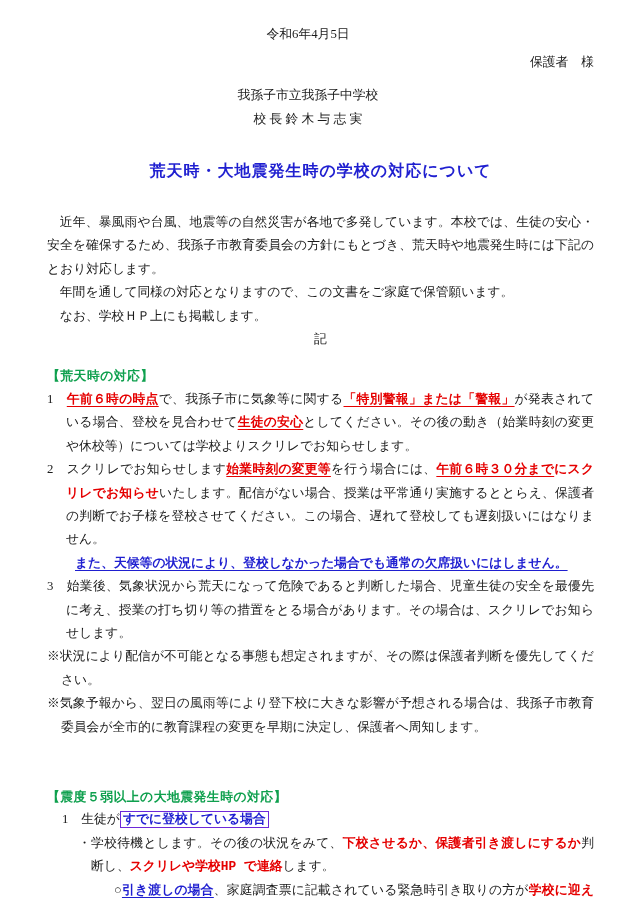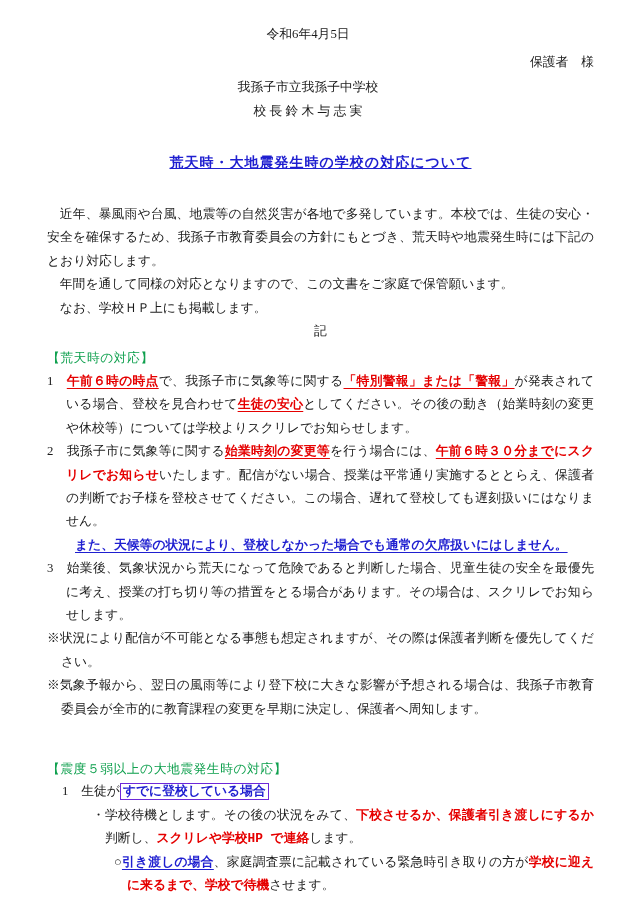--- a/index.html
+++ b/index.html
@@ -15,7 +15,7 @@
   .hdr{line-height:24.4px;}
   .b-right{text-align:center; padding-right:25px;}
   .b-recipient{text-align:right; margin-top:4px;}
-  .b-school{}
+  .b-school{margin-top:8px;}
   .b-title{
     text-align:center; color:var(--blue); font-weight:bold; font-size:14px;
     font-family:"Liberation Sans","DejaVu Sans",sans-serif;

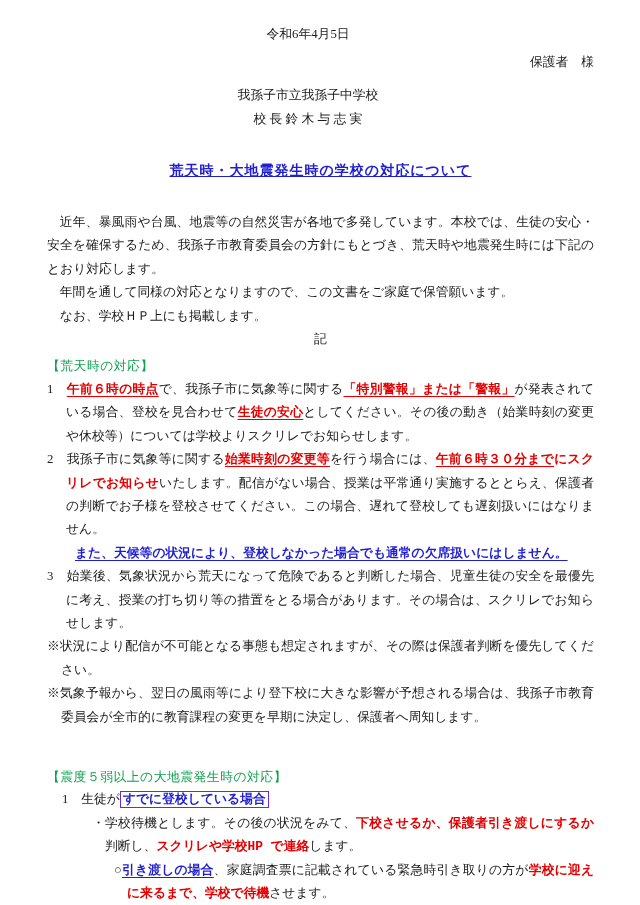--- a/index.html
+++ b/index.html
@@ -17,9 +17,9 @@
   .b-recipient{text-align:right; margin-top:4px;}
   .b-school{margin-top:8px;}
   .b-title{
-    text-align:center; color:var(--blue); font-weight:bold; font-size:14px;
+    text-align:center; color:var(--blue); font-weight:bold; font-size:16px;
     font-family:"Liberation Sans","DejaVu Sans",sans-serif;
-    margin:27px 0 29px 0; letter-spacing:1px;text-decoration:underline;
+    margin:27px 0 29px 0; letter-spacing:1px;
   }
   .b-para{text-align:justify; text-indent:1em;}
   .b-center{text-align:center;}

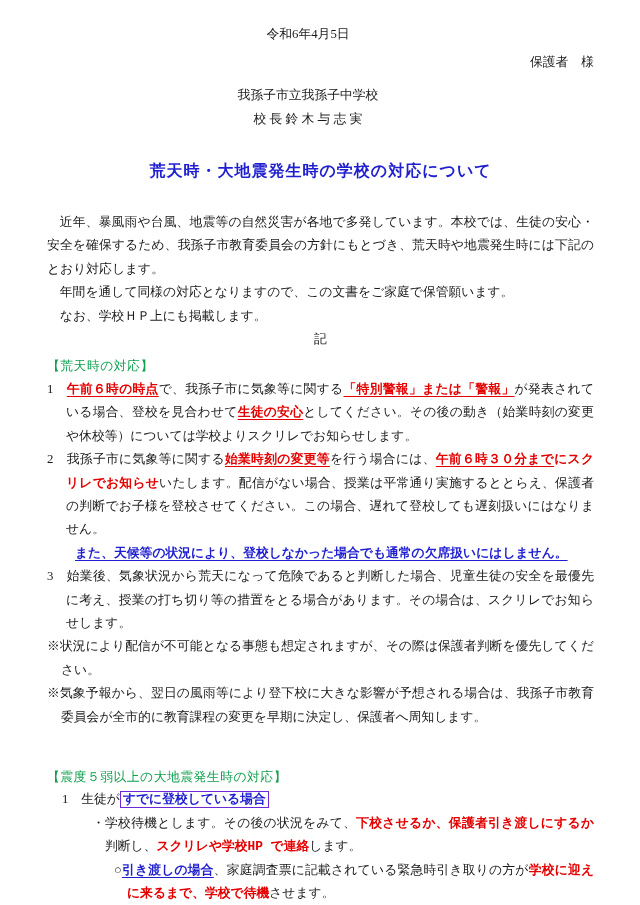--- a/index.html
+++ b/index.html
@@ -24,9 +24,9 @@
   .b-para{text-align:justify; text-indent:1em;}
   .b-center{text-align:center;}
   .b-section{
-    color:var(--green); font-weight:normal;
+    color:var(--green); font-weight:bold;
     font-family:"Liberation Sans","DejaVu Sans",sans-serif;
-    margin-top:3px; letter-spacing:0.5px;
+    margin-top:13px; letter-spacing:0.5px;
   }
   .b-item-a{text-align:justify; padding-left:19px; text-indent:-19px;}
   .b-blue-note{margin-left:28px;}

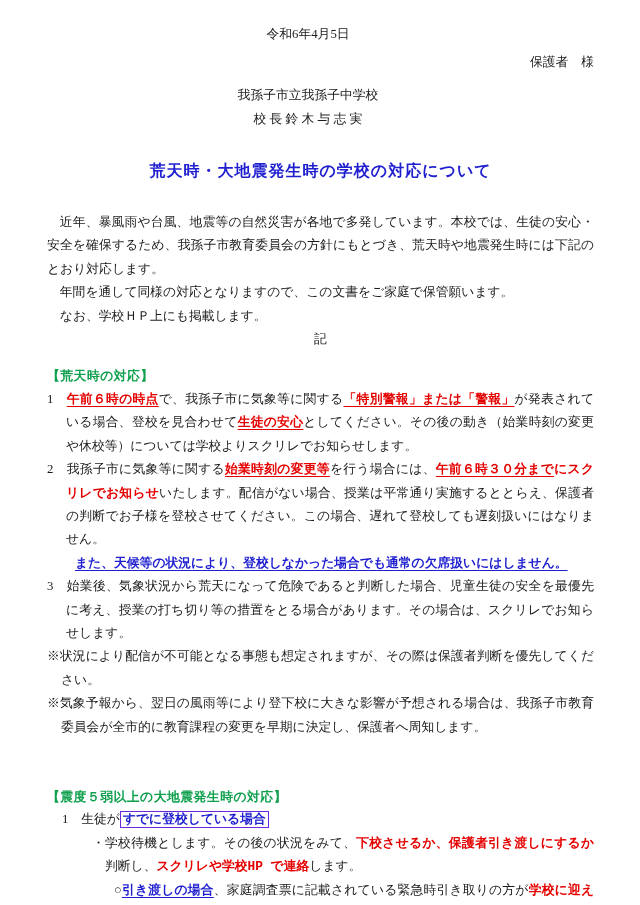--- a/index.html
+++ b/index.html
@@ -61,7 +61,7 @@
     <div class="b-center"><span>記</span></div>
     <div class="b-section"><span>【荒天時の対応】</span></div>
     <div class="b-item-a"><span>1　</span><span class="em s-ru">午前６時の時点</span><span>で、我孫子市に気象等に関する</span><span class="em s-ru">「特別警報」または「警報」</span><span>が発表されている場合、登校を見合わせて</span><span class="em s-ru">生徒の安心</span><span>としてください。その後の動き（始業時刻の変更や休校等）については学校よりスクリレでお知らせします。</span></div>
-    <div class="b-item-a"><span>2　</span><span>我孫子市に気象等に関する</span><span class="em s-ru">始業時刻の変更等</span><span>を行う場合には、</span><span class="em s-ru">午前６時３０分まで</span><span class="em s-rb">にスクリレでお知らせ</span><span>いたします。配信がない場合、授業は平常通り実施するととらえ、保護者の判断でお子様を登校させてください。この場合、遅れて登校しても遅刻扱いにはなりません。</span></div>
+    <div class="b-item-a"><span>2　</span><span>スクリレでお知らせします</span><span class="em s-ru">始業時刻の変更等</span><span>を行う場合には、</span><span class="em s-ru">午前６時３０分まで</span><span class="em s-rb">にスクリレでお知らせ</span><span>いたします。配信がない場合、授業は平常通り実施するととらえ、保護者の判断でお子様を登校させてください。この場合、遅れて登校しても遅刻扱いにはなりません。</span></div>
     <div class="b-blue-note"><span class="em s-bu">また、天候等の状況により、登校しなかった場合でも通常の欠席扱いにはしません。</span></div>
     <div class="b-item-a"><span>3　</span><span>始業後、気象状況から荒天になって危険であると判断した場合、児童生徒の安全を最優先に考え、授業の打ち切り等の措置をとる場合があります。その場合は、スクリレでお知らせします。</span></div>
     <div class="b-note-a"><span>※状況により配信が不可能となる事態も想定されますが、その際は保護者判断を優先してください。</span></div>

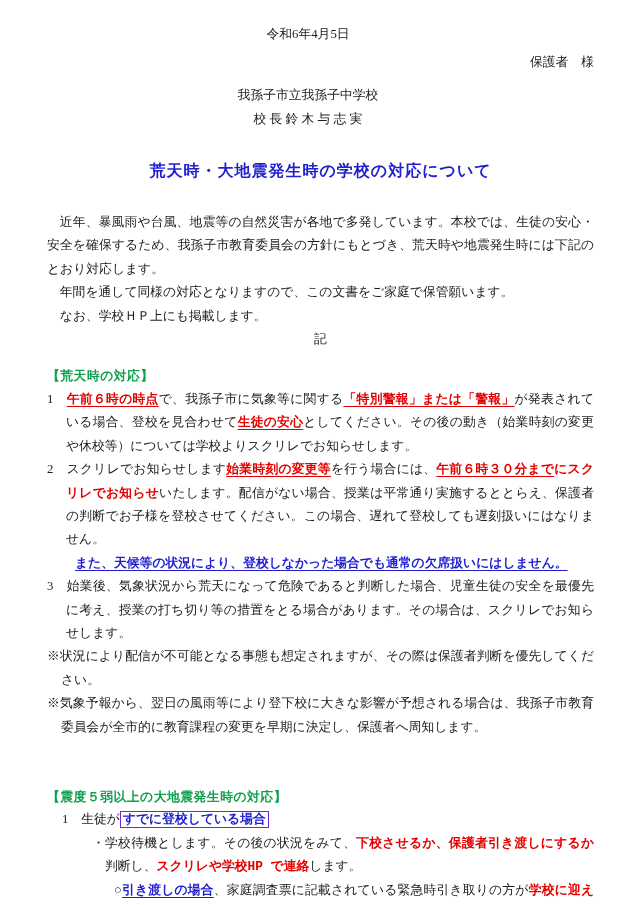--- a/index.html
+++ b/index.html
@@ -33,7 +33,7 @@
   .b-note-a{text-align:justify; padding-left:14px; text-indent:-14px;}
   .b-sp{height:33px;}
   .b-item-b{margin-left:15px; padding-left:20px; text-indent:-20px;}
-  .b-bullet-b{text-align:justify; margin-left:45px; padding-left:13px; text-indent:-13px;}
+  .b-bullet-b{text-align:justify; margin-left:31px; padding-left:13px; text-indent:-13px;}
   .b-circle-b{text-align:justify; margin-left:67px; padding-left:13px; text-indent:-13px;}
   .em{font-family:Liberation Mono, monospace; font-weight:bold;}
   .s-ru{color:var(--red); text-decoration:underline; text-underline-offset:3px;}

